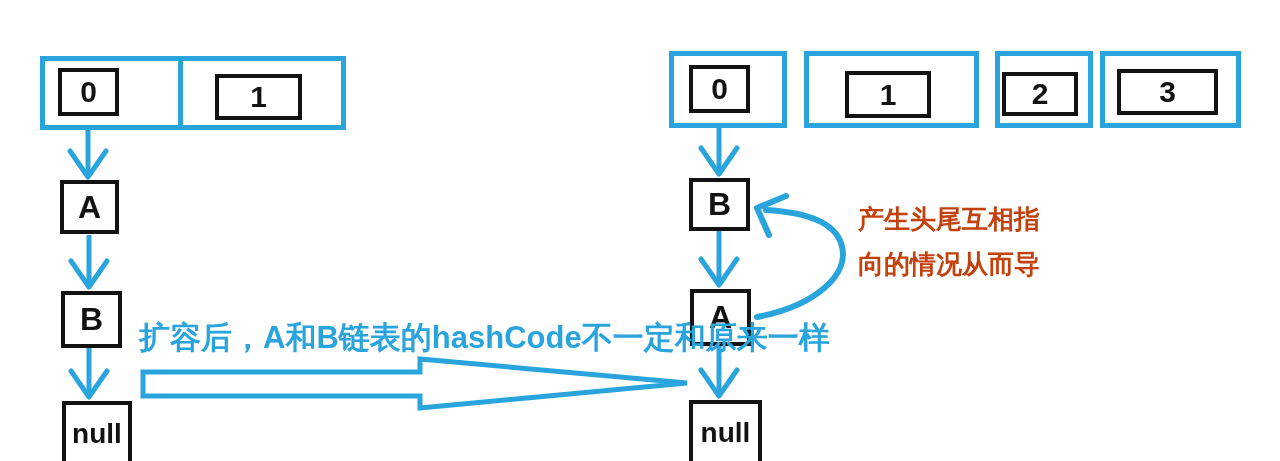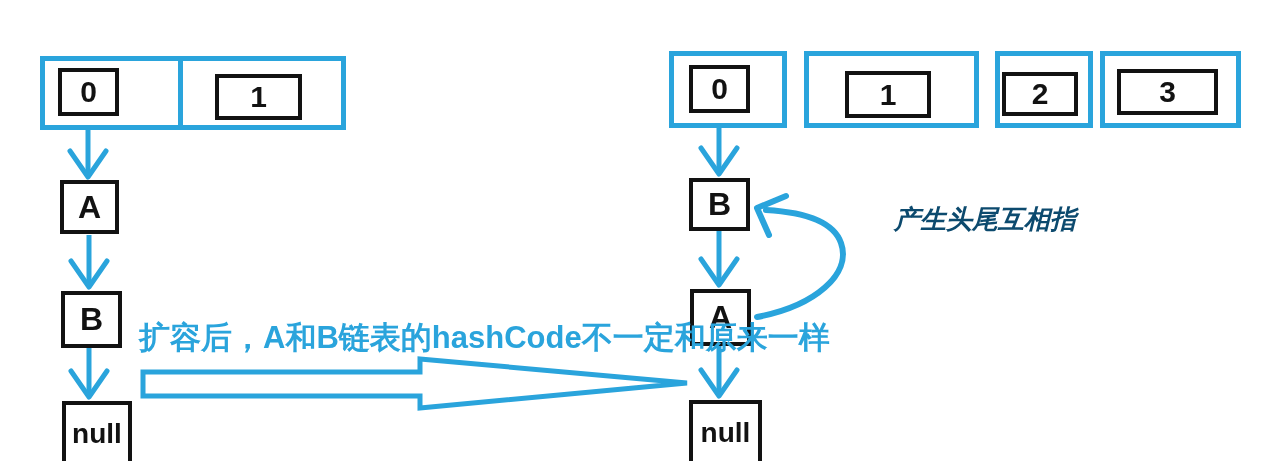--- a/index.html
+++ b/index.html
@@ -107,7 +107,7 @@
 
   <div class="note" style="left: 139px; top: 317px; font-size: 31px; color: rgb(42, 164, 220);">扩容后，A和B链表的hashCode不一定和原来一样</div>
 
-  <div class="note" style="left: 894px; top: 197px; font-size: 26px; color: #0c4a6e; font-style: italic;">
+  <div class="note" style="left: 858px; top: 197px; font-size: 26px; color: #c2410c;">
     <div class="note-line">产生头尾互相指</div>
   </div>
 

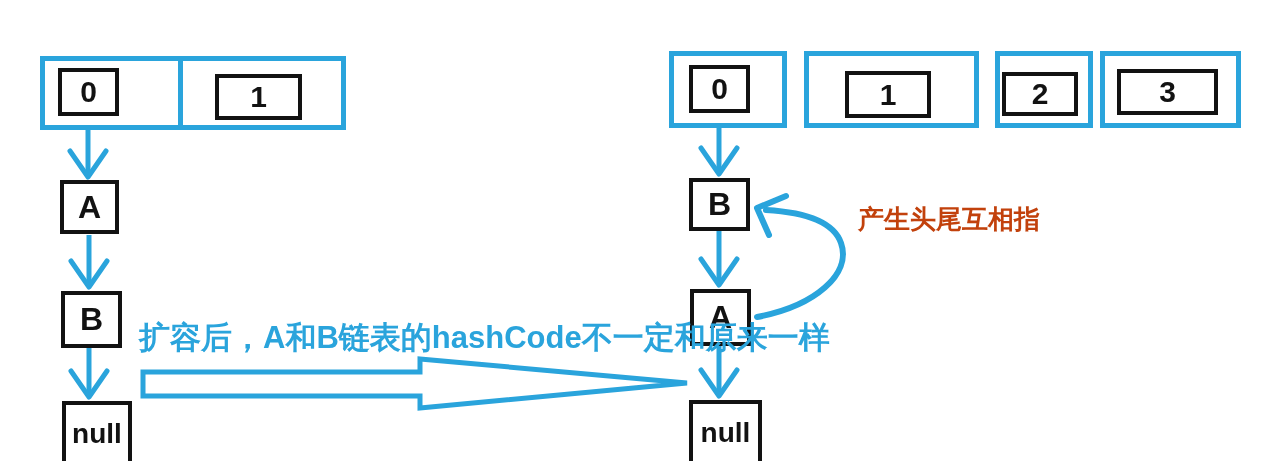--- a/index.html
+++ b/index.html
@@ -109,6 +109,7 @@
 
   <div class="note" style="left: 858px; top: 197px; font-size: 26px; color: #c2410c;">
     <div class="note-line">产生头尾互相指</div>
+    <div class="note-line">向的情况从而导</div>
   </div>
 
 </div>

